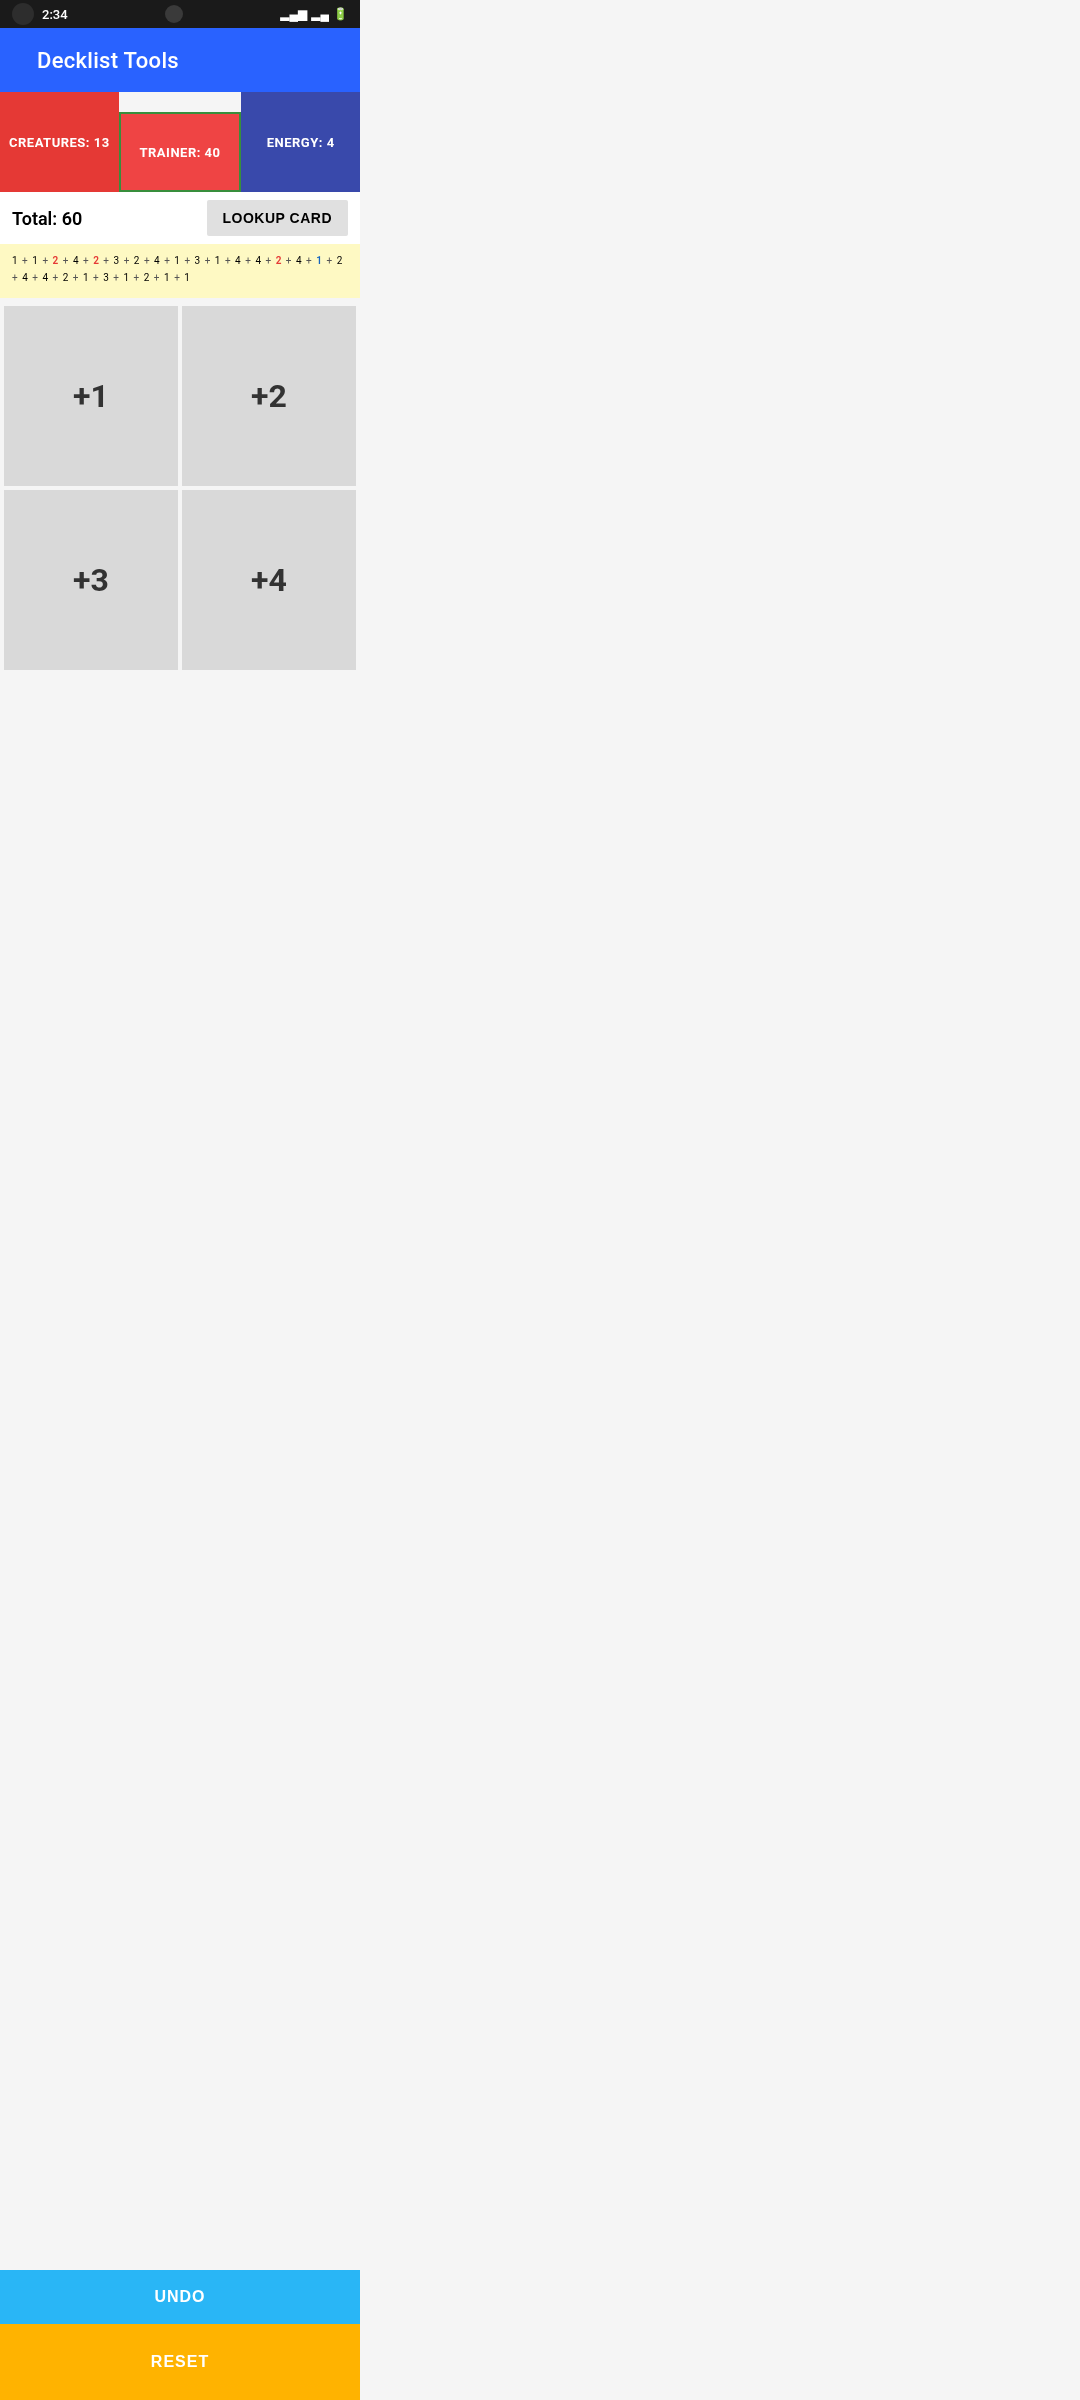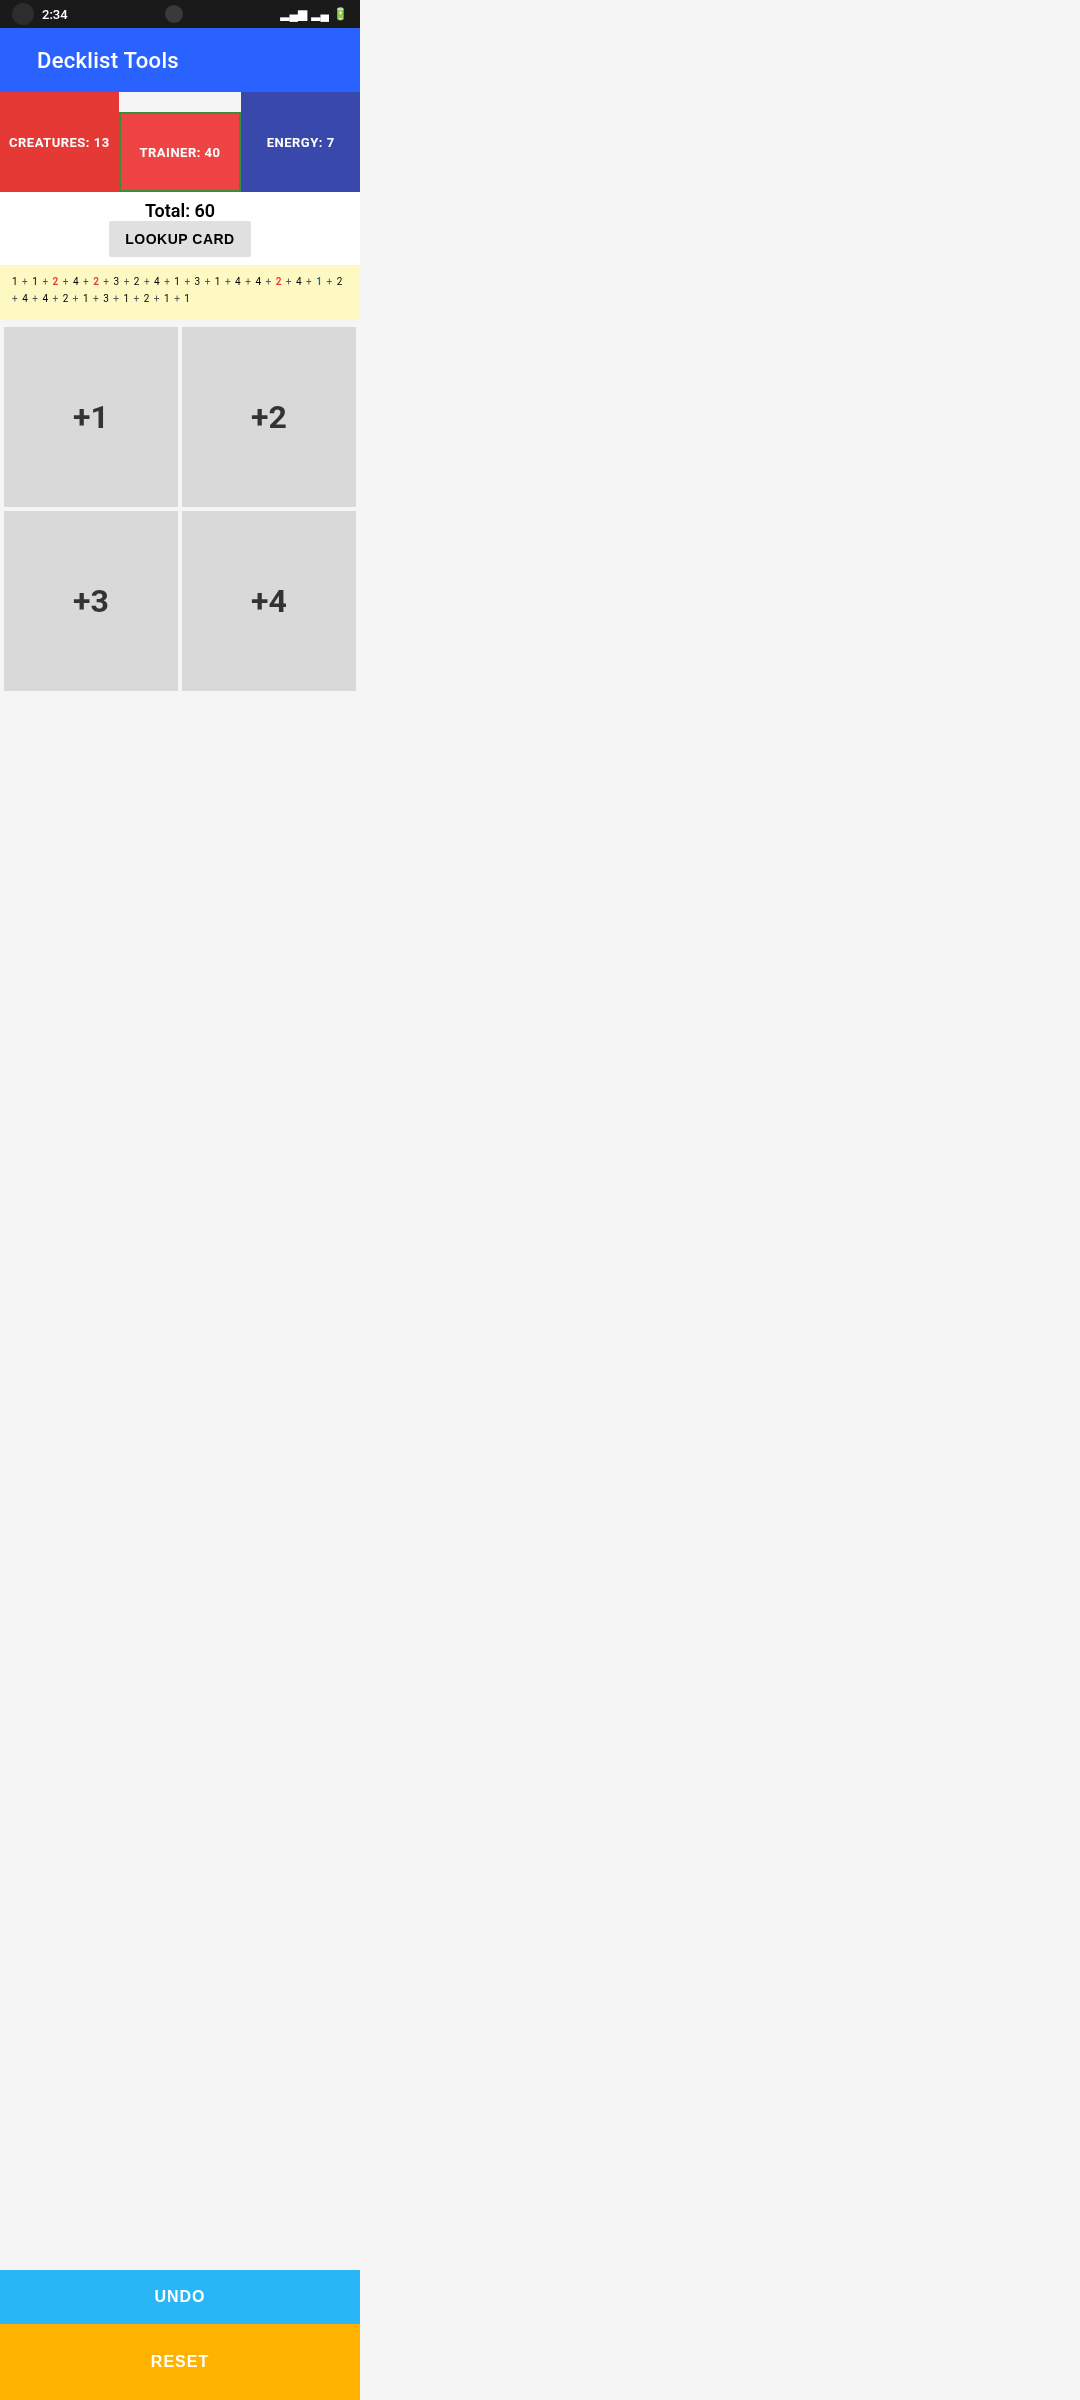--- a/index.html
+++ b/index.html
@@ -246,7 +246,7 @@
     <span class="tab-label">TRAINER: 40</span>
   </div>
   <div class="tab-energy">
-    <span class="tab-label">ENERGY: 7</span>
+    <span class="tab-label">ENERGY: 4</span>
   </div>
 </div>
 

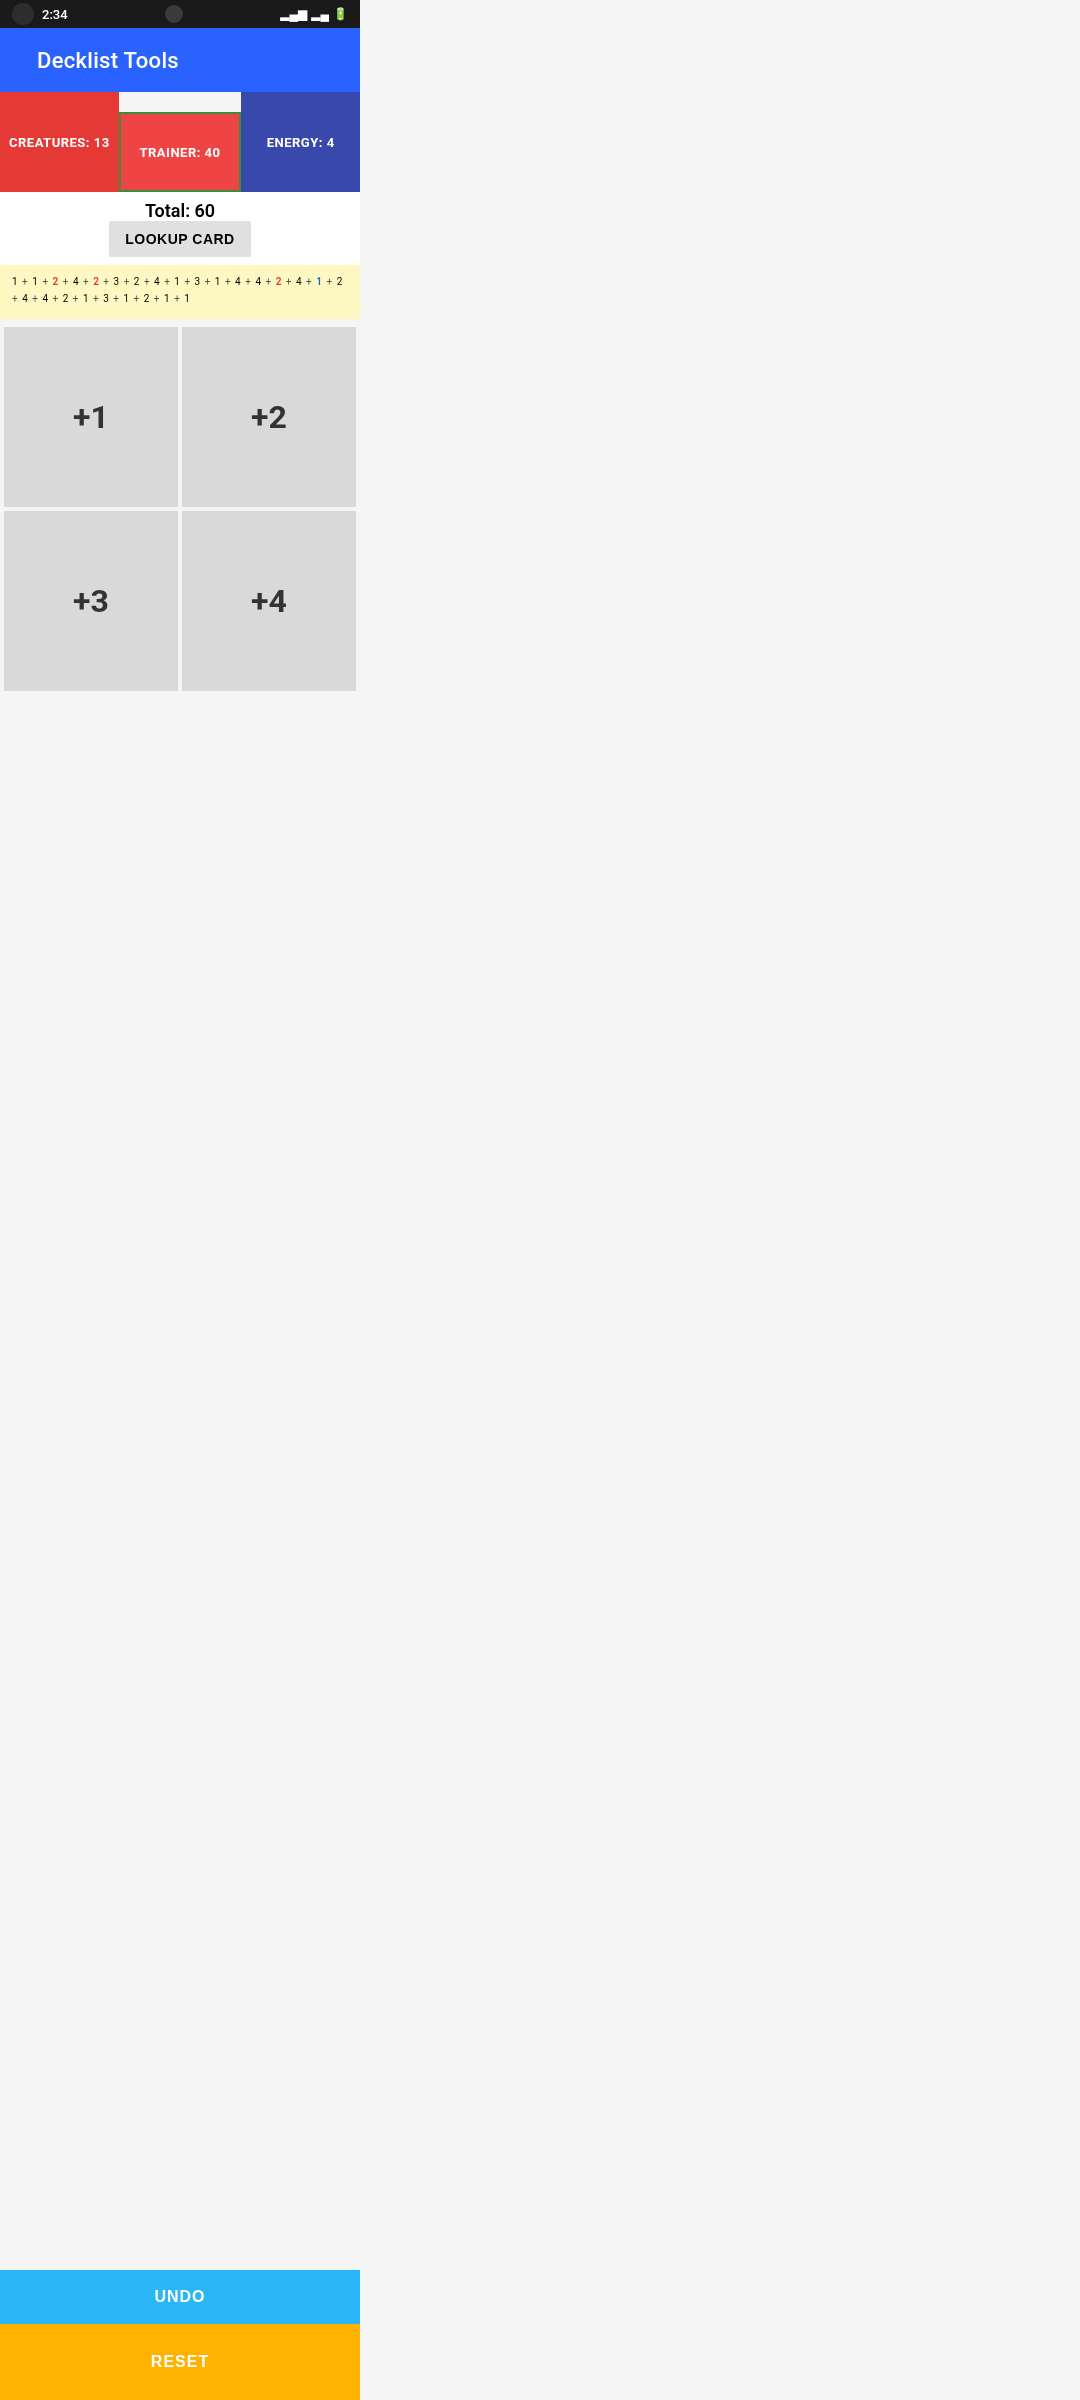--- a/index.html
+++ b/index.html
@@ -117,7 +117,6 @@
       justify-content: space-between;
       padding: 8px 12px;
       background: white;
-      flex-direction: column;
     }
     .total-text {
       font-size: 18px;

